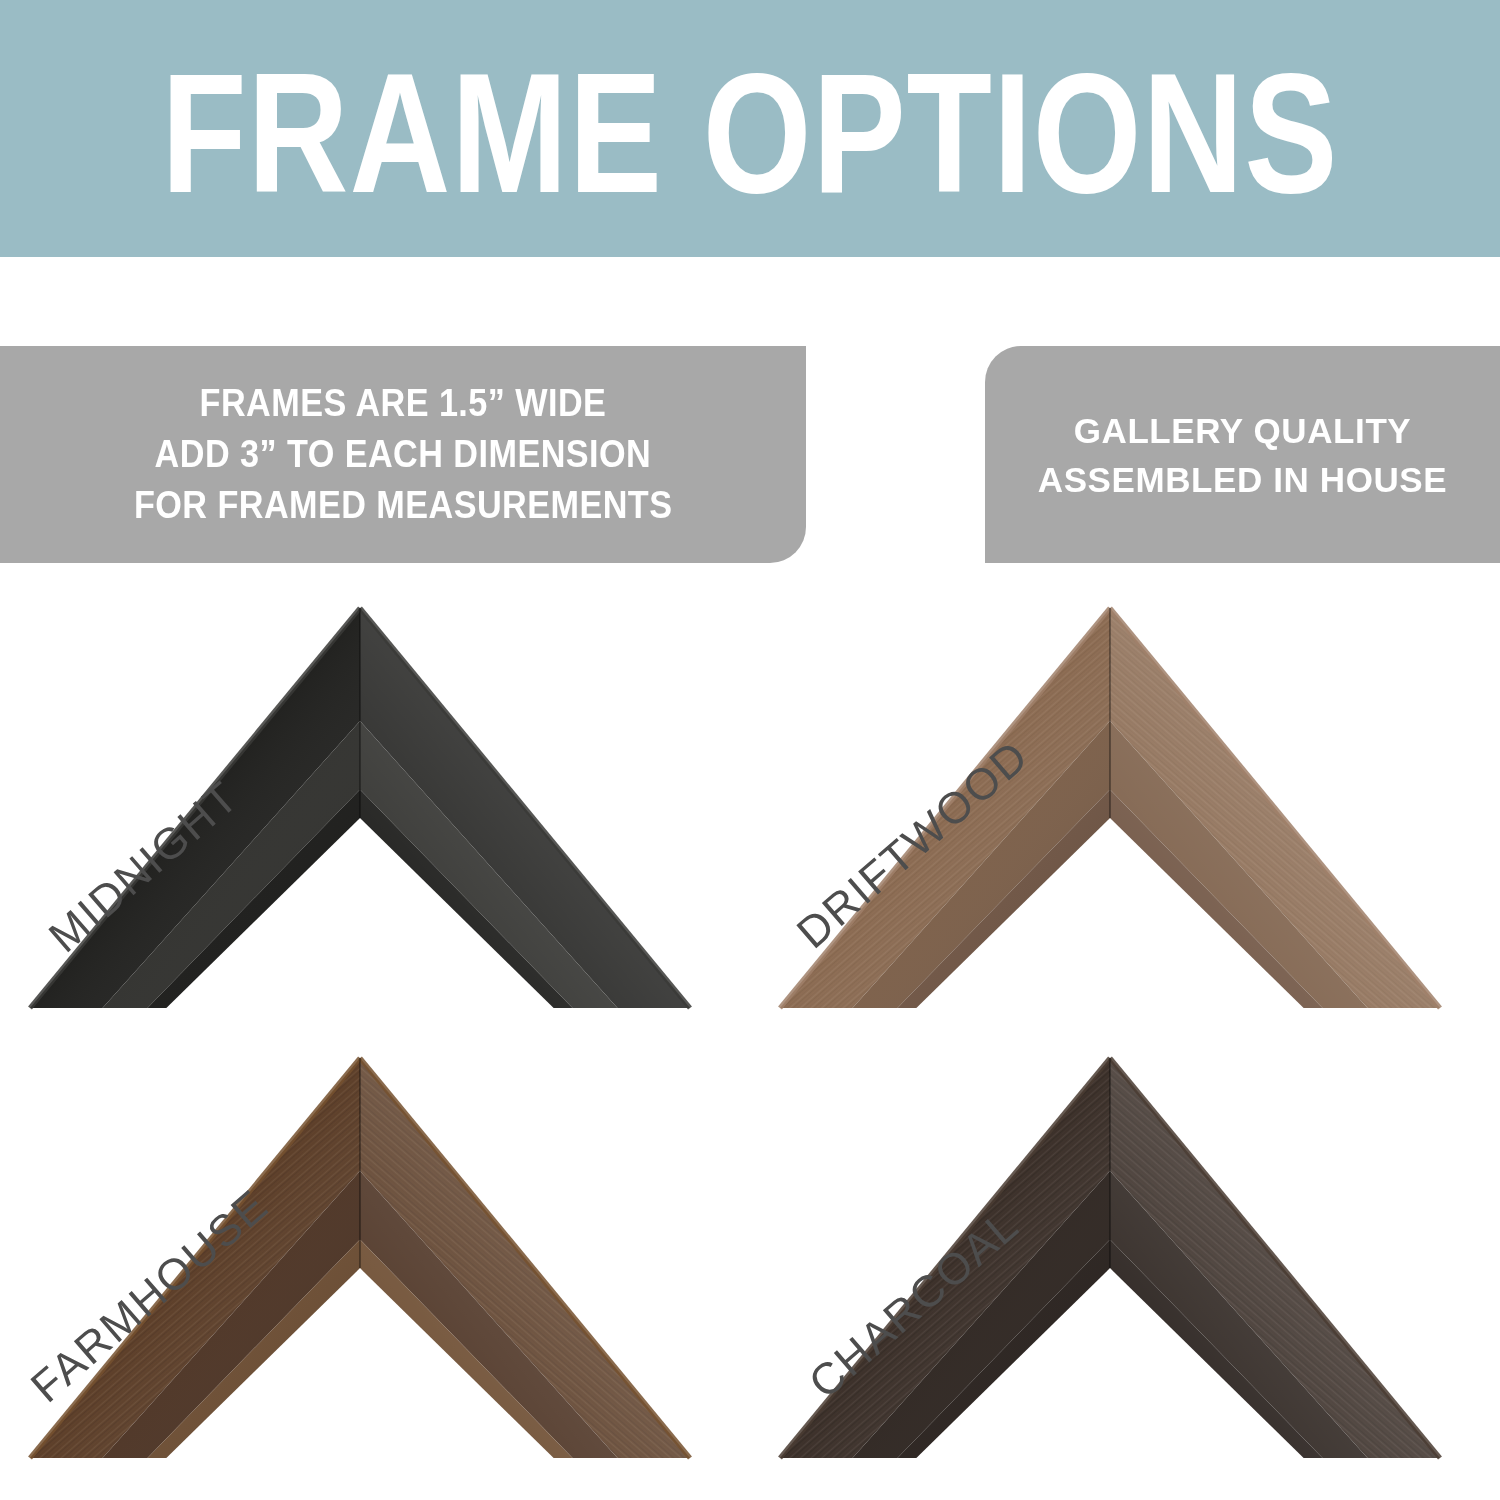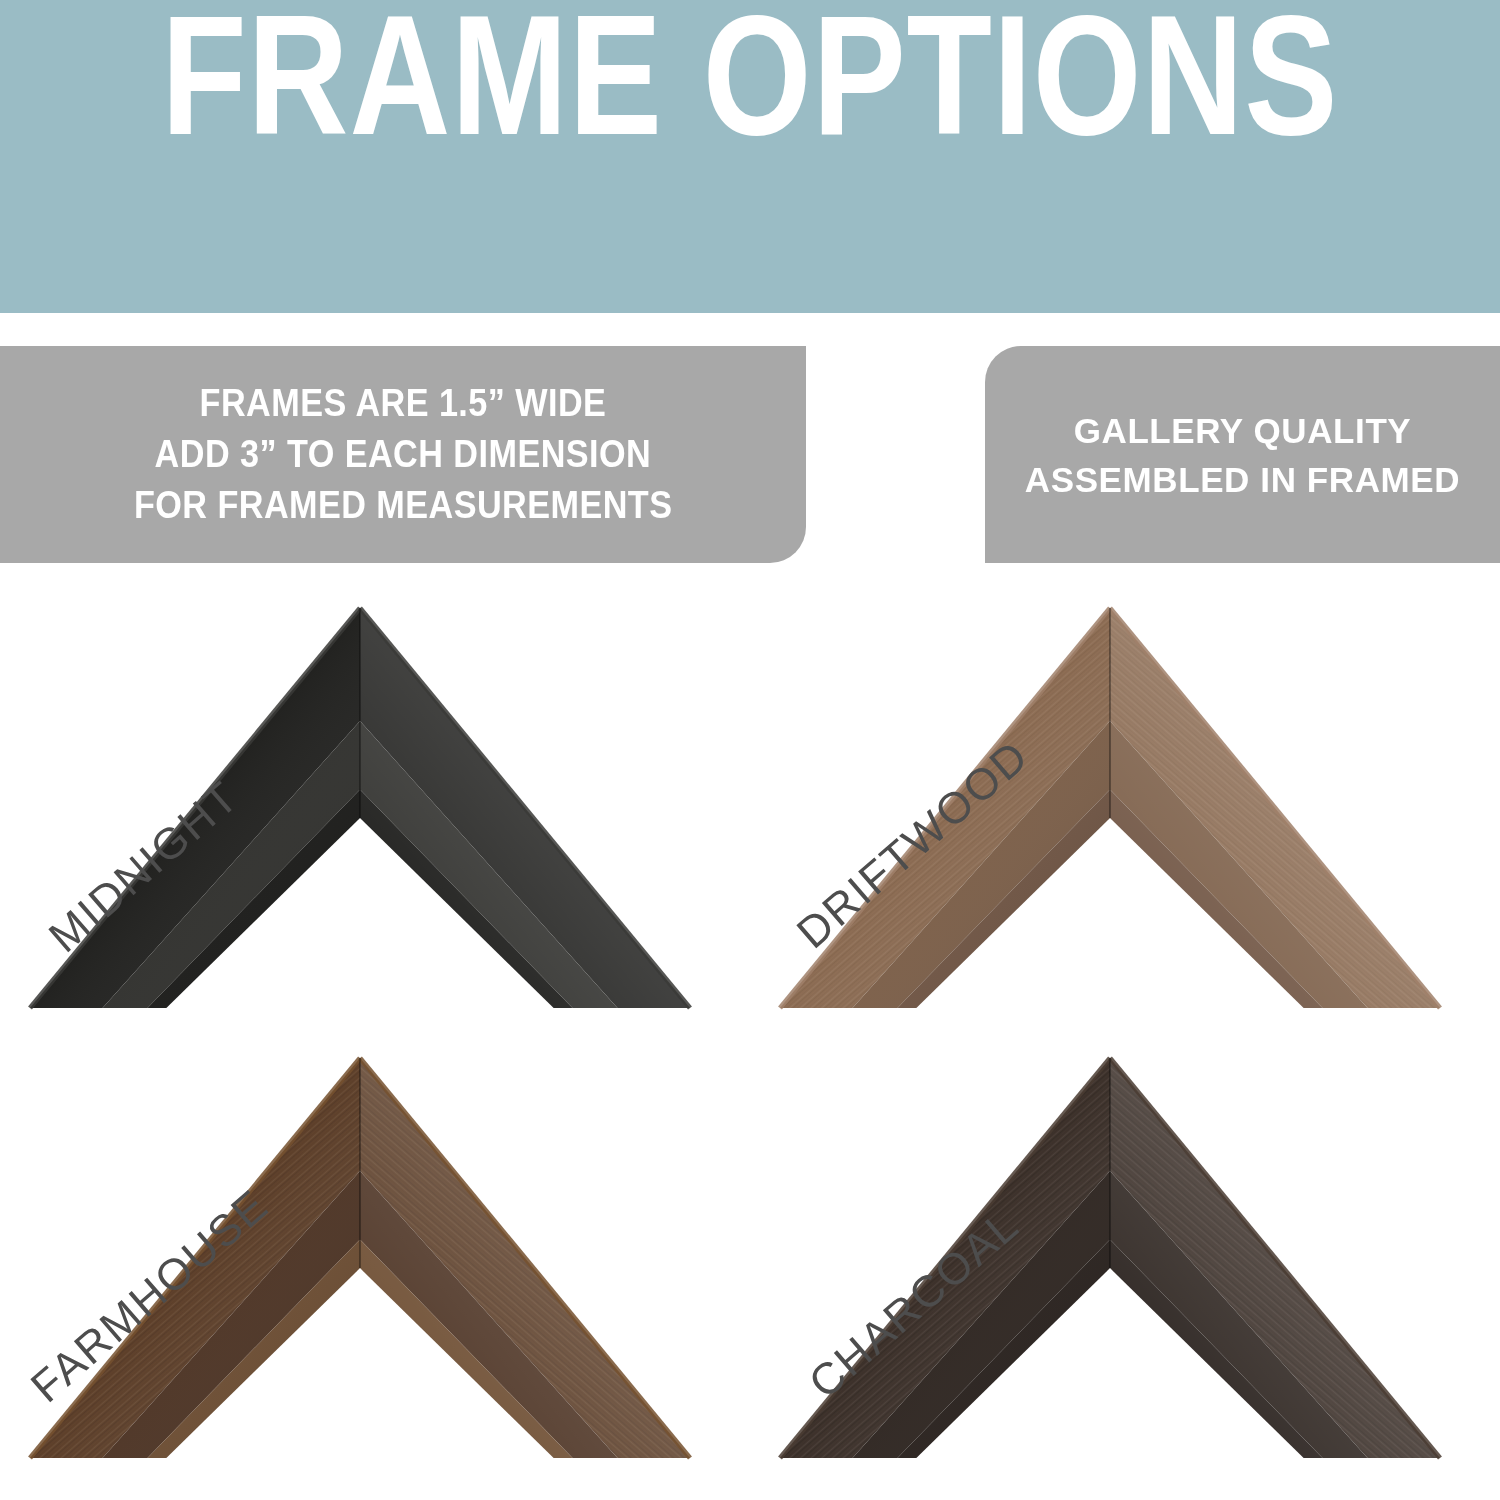--- a/index.html
+++ b/index.html
@@ -13,8 +13,8 @@
 
   
   #header-banner{
-    position:absolute;left:0;top:0;width:1500px;height:313px;
-    display:flex;justify-content:center;
+    position:absolute;left:0;top:0;width:1500px;height:257px;
+    display:flex;align-items:center;justify-content:center;
   }
   #header-title{
     color:#ffffff;

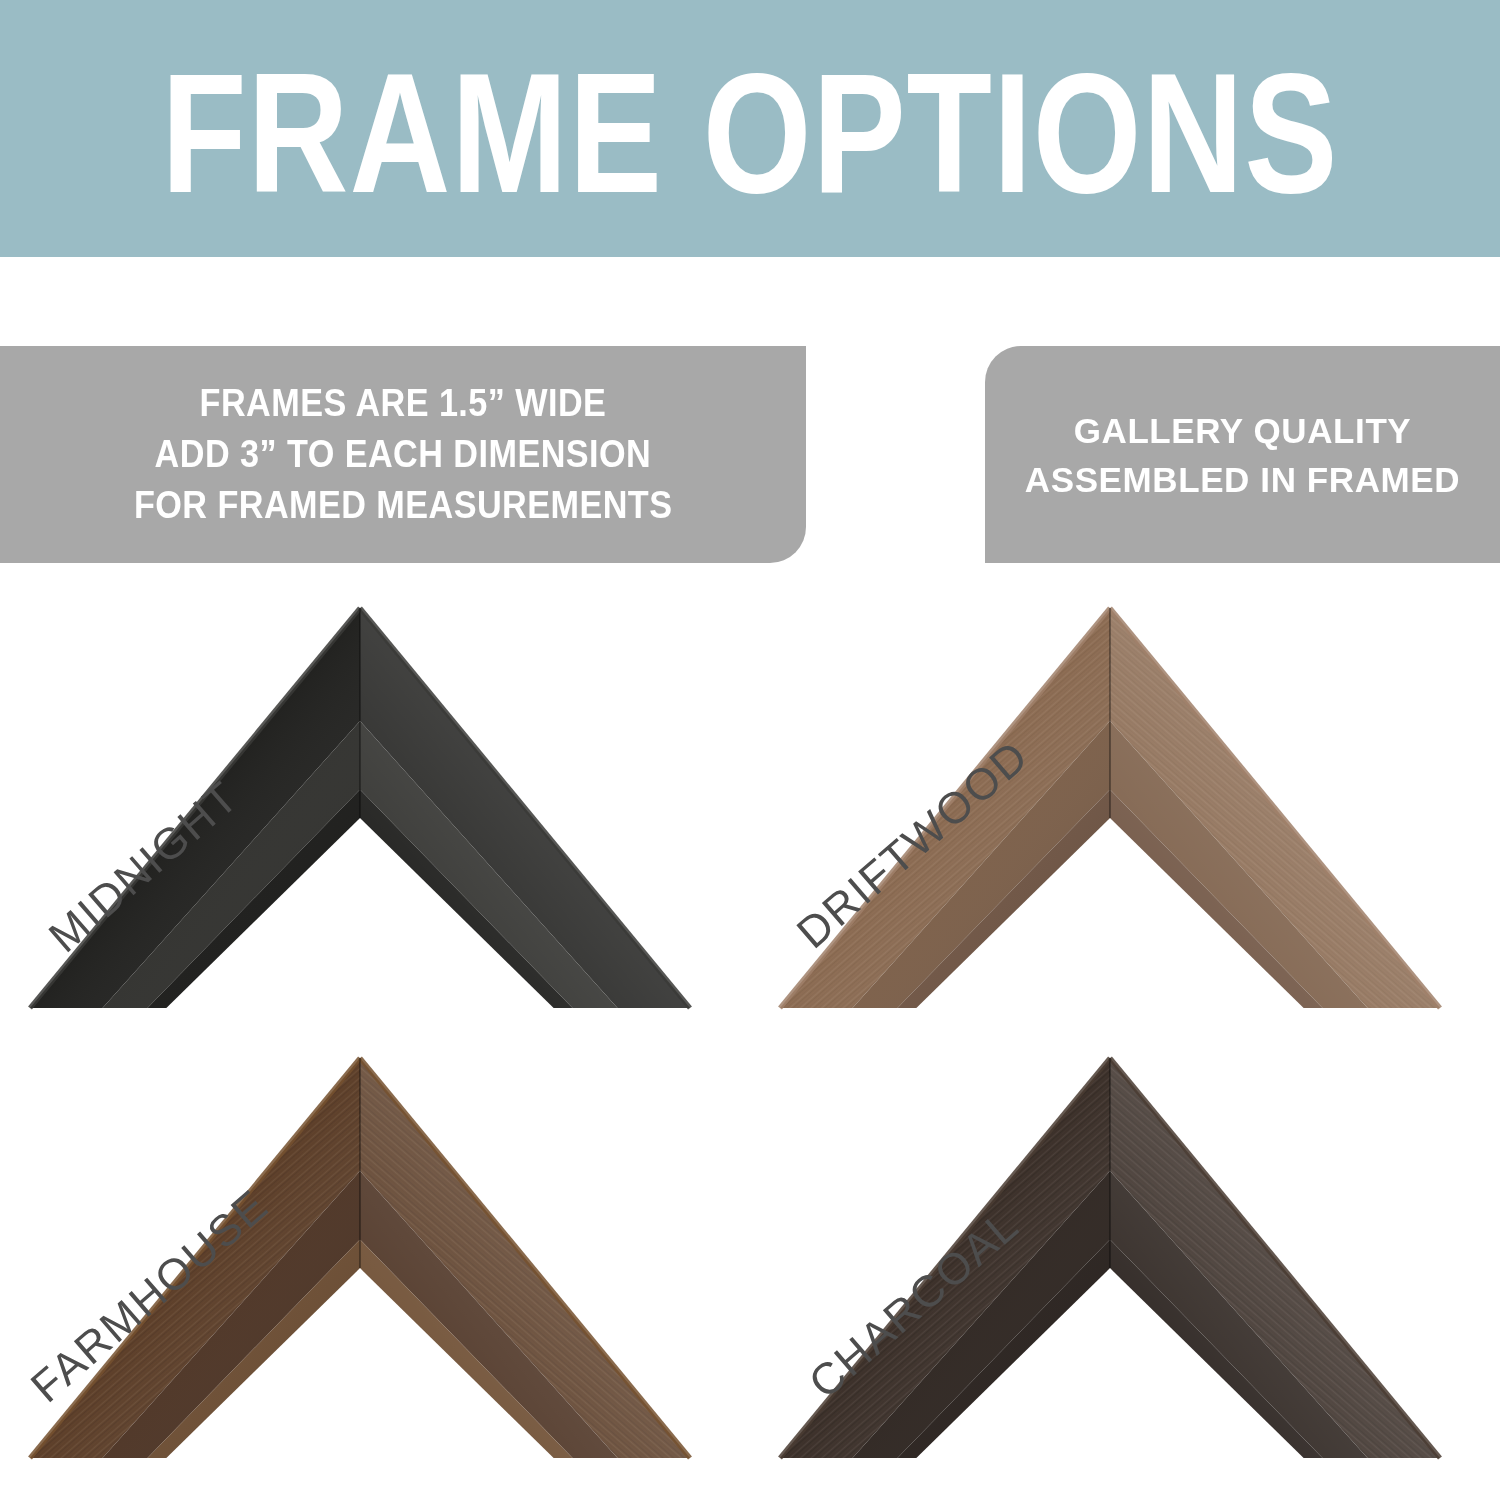--- a/index.html
+++ b/index.html
@@ -92,7 +92,7 @@
 
 <div class="info-box" id="info-box-right" style="background: rgb(168, 168, 168); color: rgb(255, 255, 255);">
   <div class="info-line">GALLERY QUALITY</div>
-  <div class="info-line">ASSEMBLED IN FRAMED</div>
+  <div class="info-line">ASSEMBLED IN HOUSE</div>
 </div>
 
 <div class="frame-cell" id="frame-cell-0">

